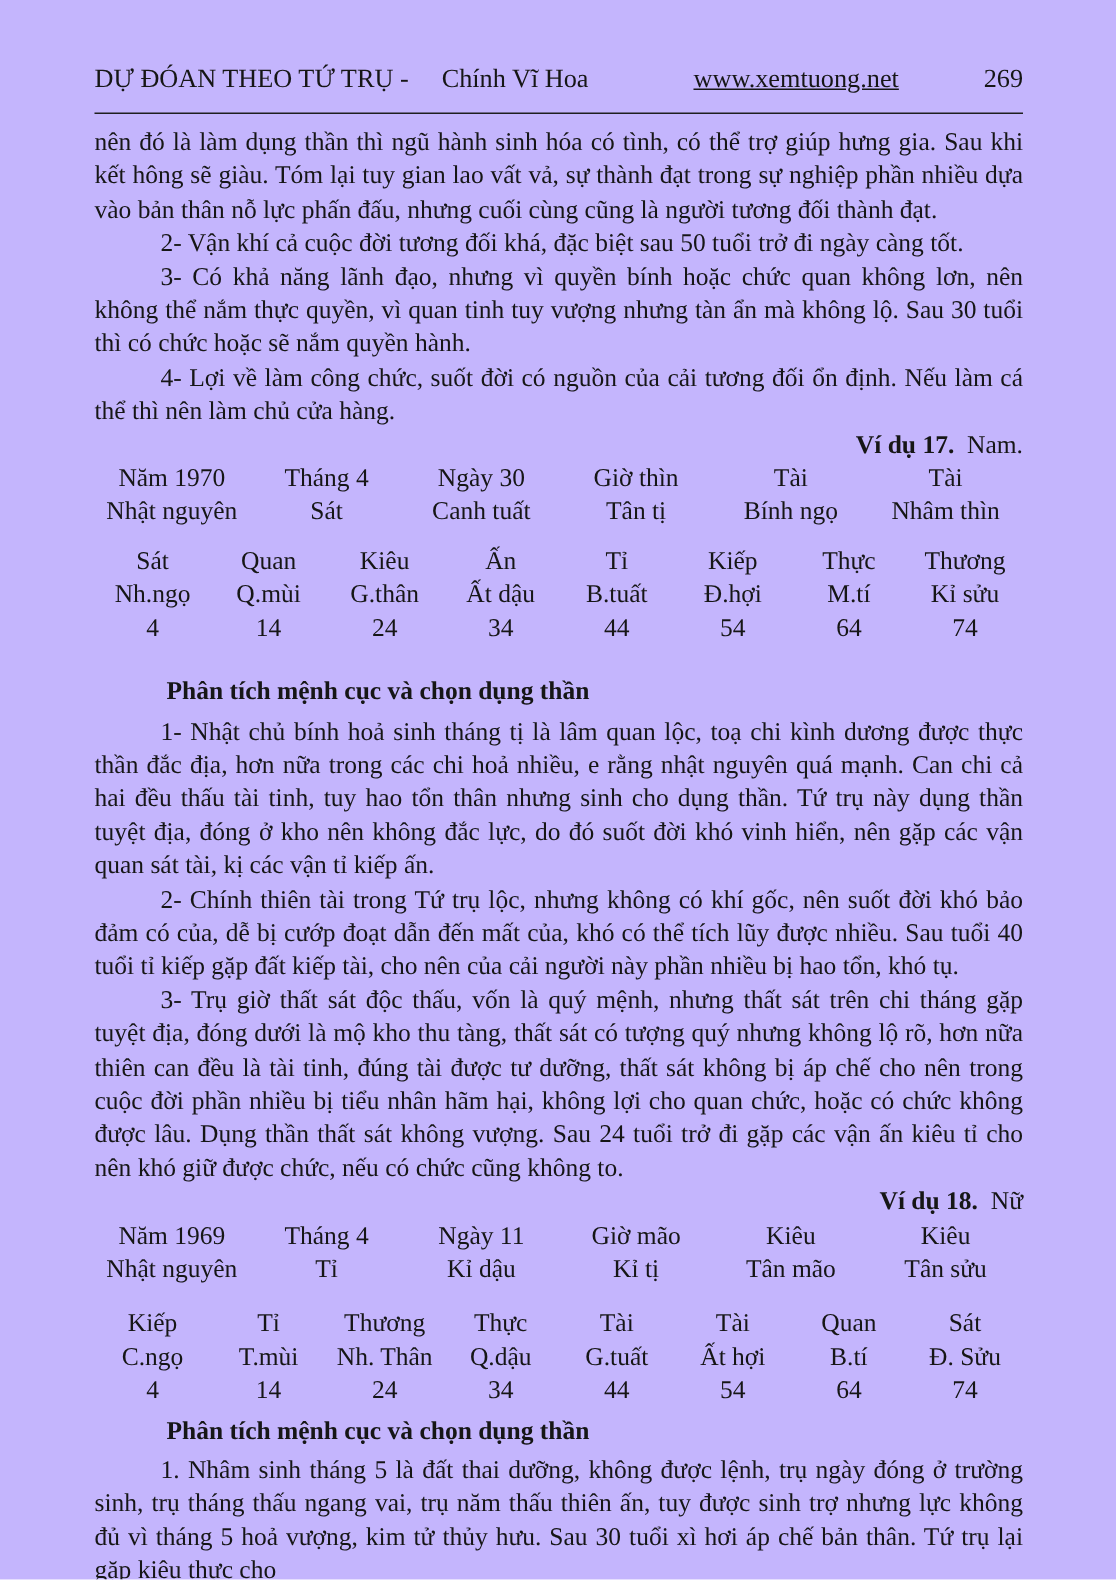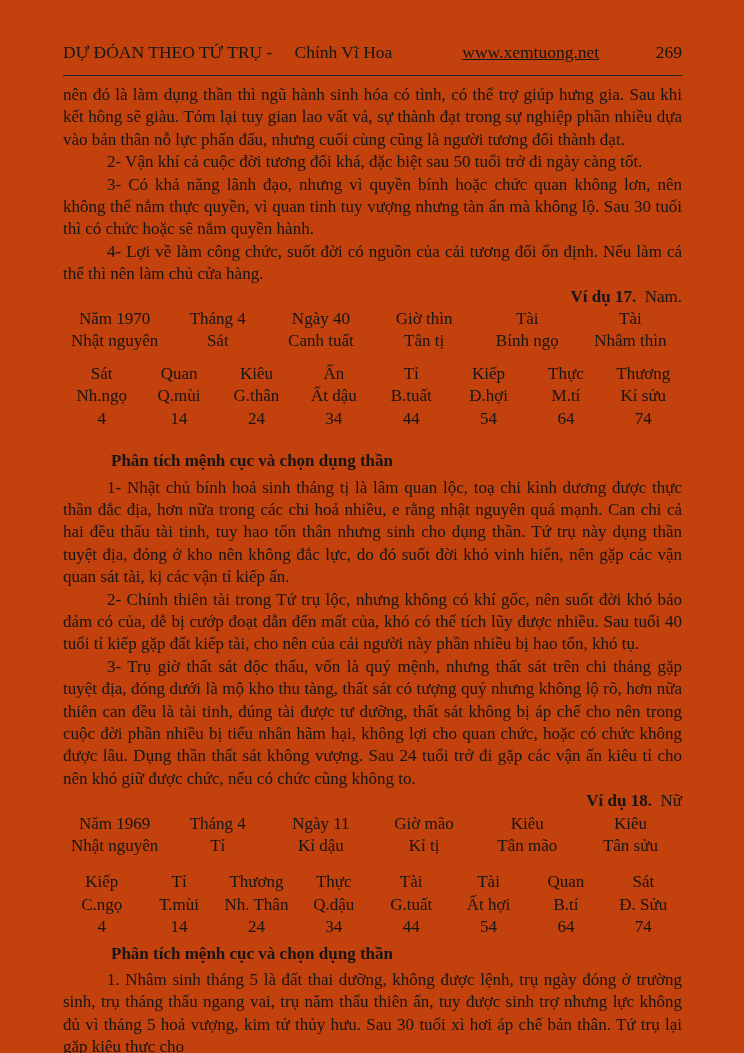--- a/index.html
+++ b/index.html
@@ -11,7 +11,7 @@
     position: relative;
     width: 744px;
     height: 1053px;
-    background: #c2410c;
+    background: #c4b5fd;
     box-sizing: border-box;
     padding: 42px 62px 0 63px;
     font-family: "Liberation Serif", "DejaVu Serif", serif;

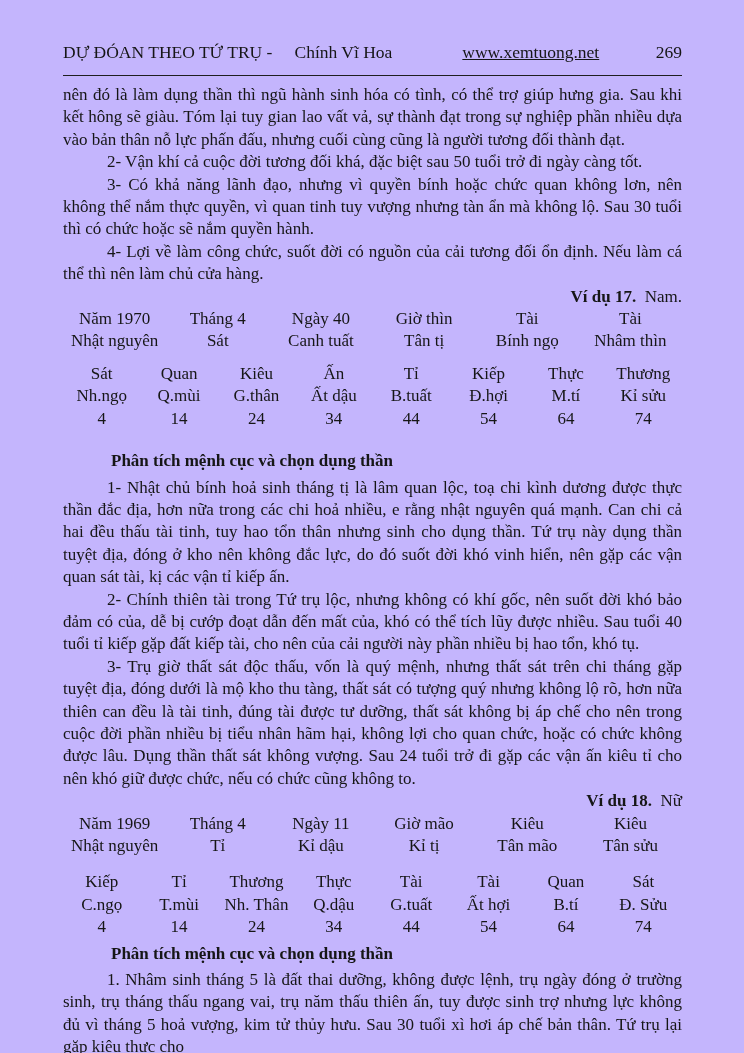--- a/index.html
+++ b/index.html
@@ -96,7 +96,7 @@
     <div class="pillar-grid">
       <span class="cell">Năm 1970</span>
       <span class="cell">Tháng 4</span>
-      <span class="cell">Ngày 40</span>
+      <span class="cell">Ngày 30</span>
       <span class="cell">Giờ thìn</span>
       <span class="cell">Tài</span>
       <span class="cell">Tài</span>

